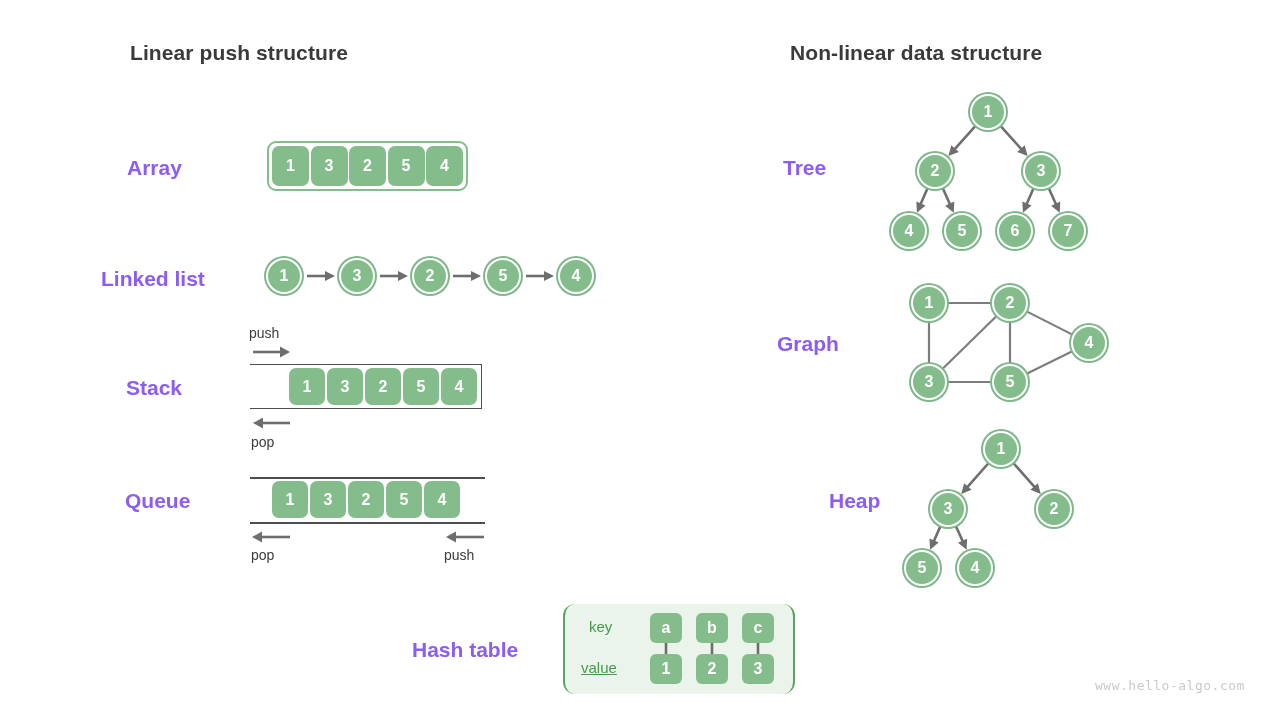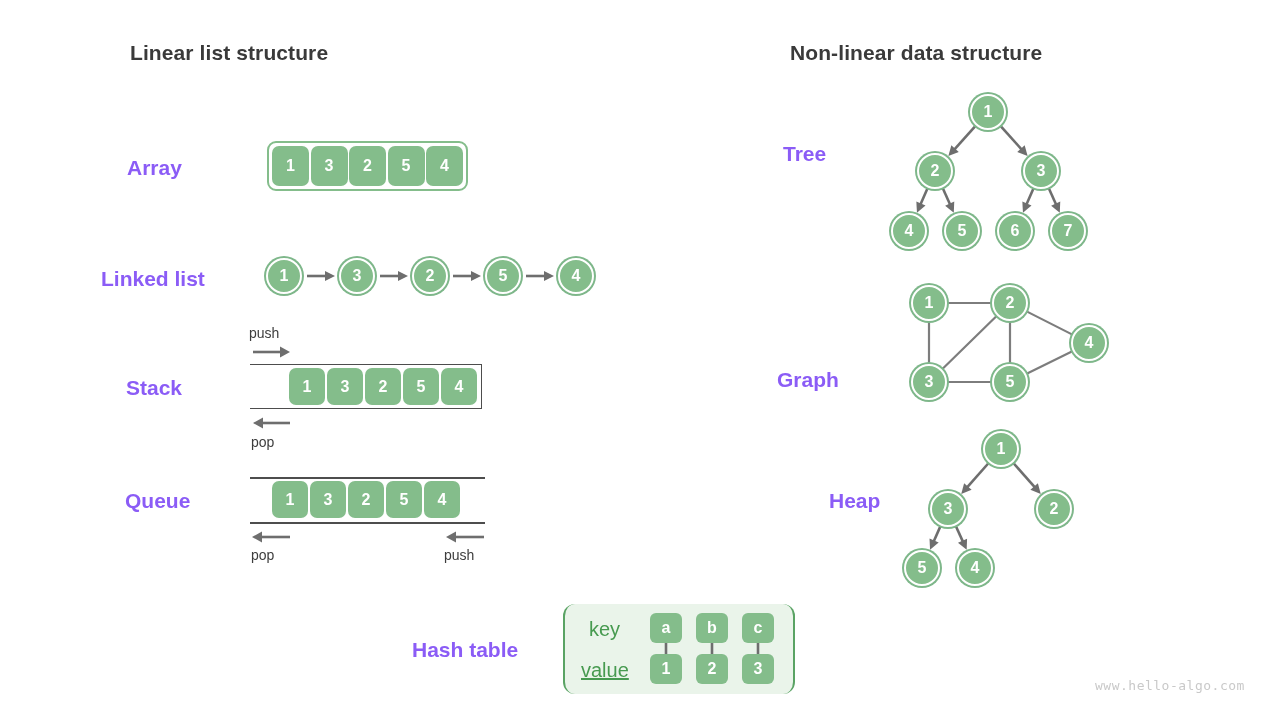--- a/index.html
+++ b/index.html
@@ -132,7 +132,7 @@
 </head>
 <body>
 
-<div class="abs section-title" style="left:130px; top:41px;">Linear list structure</div>
+<div class="abs section-title" style="left:130px; top:41px;">Linear push structure</div>
 <div class="abs section-title" style="left:790px; top:41px;">Non-linear data structure</div>
 
 <div class="abs row-label" style="left:127px; top:156px;">Array</div>

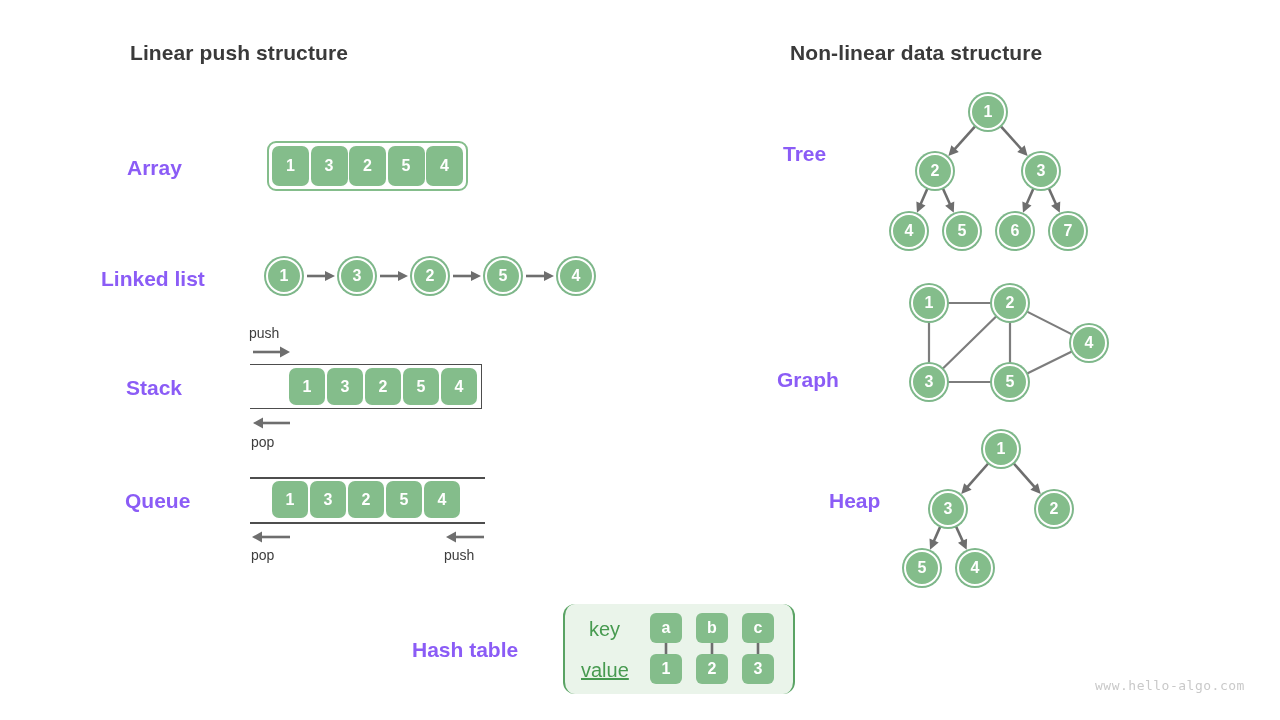--- a/index.html
+++ b/index.html
@@ -222,7 +222,7 @@
     <div class="cell" style="left:742px; top:654px; width:32px; height:30px; border-radius:6px;">3</div>
   </div>
 
-<div class="abs row-label" style="left:783px; top:142px;">Tree</div>
+<div class="abs row-label" style="left:783px; top:156px;">Tree</div>
 <div id="tree-region">
     <svg width="1280" height="720" style="left:0px; top:0px;">
       <line x1="975.3029114662571" y1="126.13449478284582" x2="954.0456328006143" y2="149.79825782573127" class="arrow-line" stroke-linecap="butt"></line>

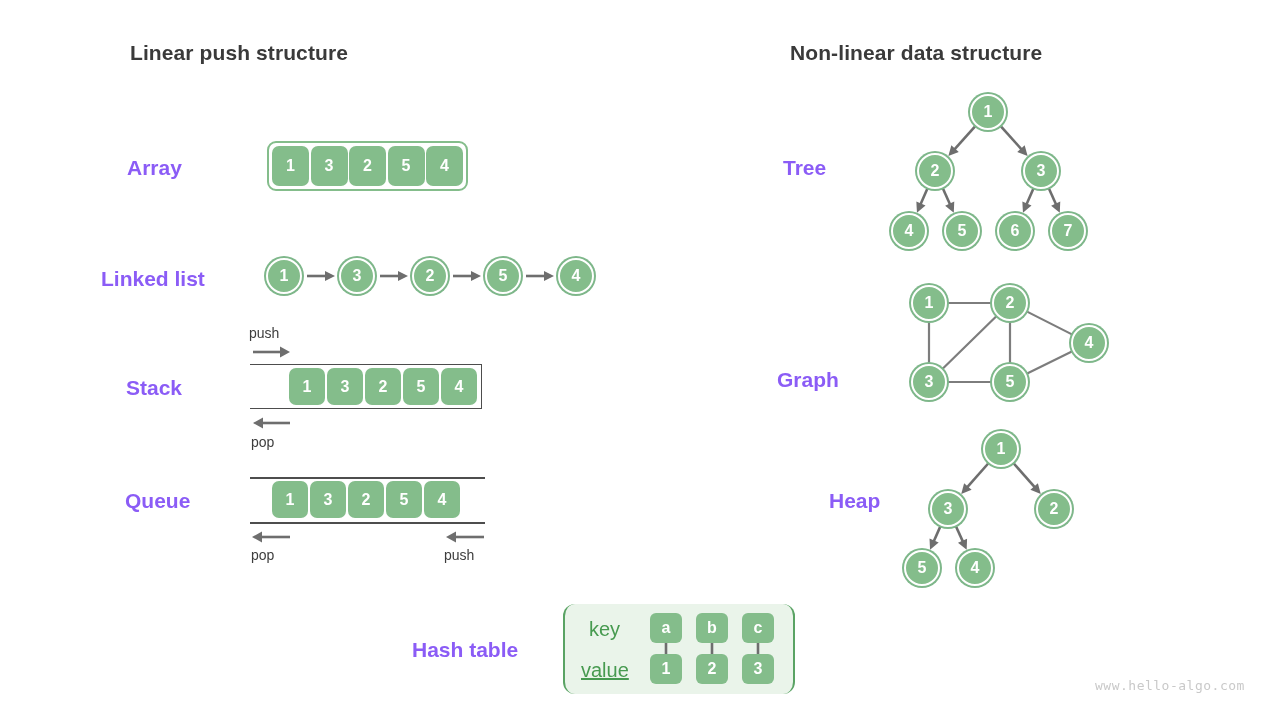--- a/index.html
+++ b/index.html
@@ -247,7 +247,7 @@
     <div class="node" style="left:1050px; top:213px; width:36px; height:36px;">7</div>
   </div>
 
-<div class="abs row-label" style="left:777px; top:332px;margin-top:36px;">Graph</div>
+<div class="abs row-label" style="left:777px; top:332px;">Graph</div>
 <div id="graph-region">
     <svg width="1280" height="720" style="left:0px; top:0px;">
       <line x1="947" y1="303" x2="992" y2="303" class="edge" stroke-linecap="round"></line>

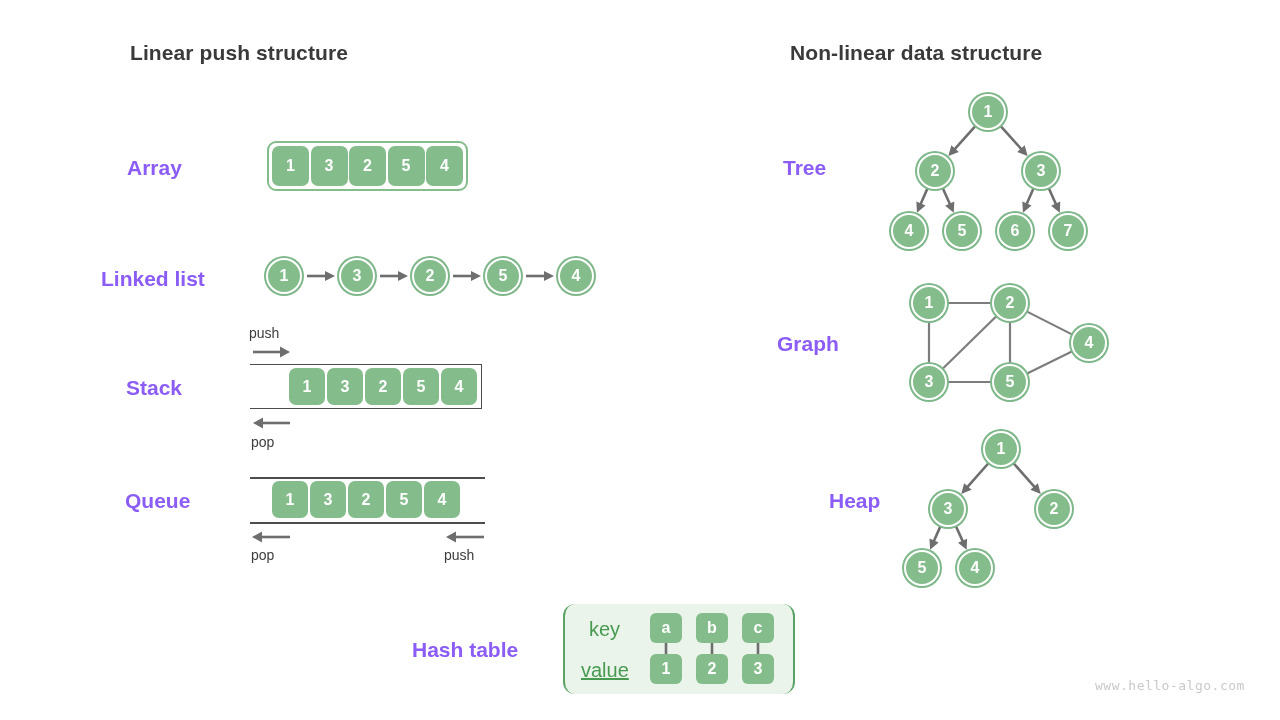--- a/index.html
+++ b/index.html
@@ -107,7 +107,7 @@
   }
   .hash-label {
     position: absolute;
-    font-size: 20px;
+    font-size: 15px;
     color: #479a50;
     font-weight: normal;
     white-space: nowrap;

